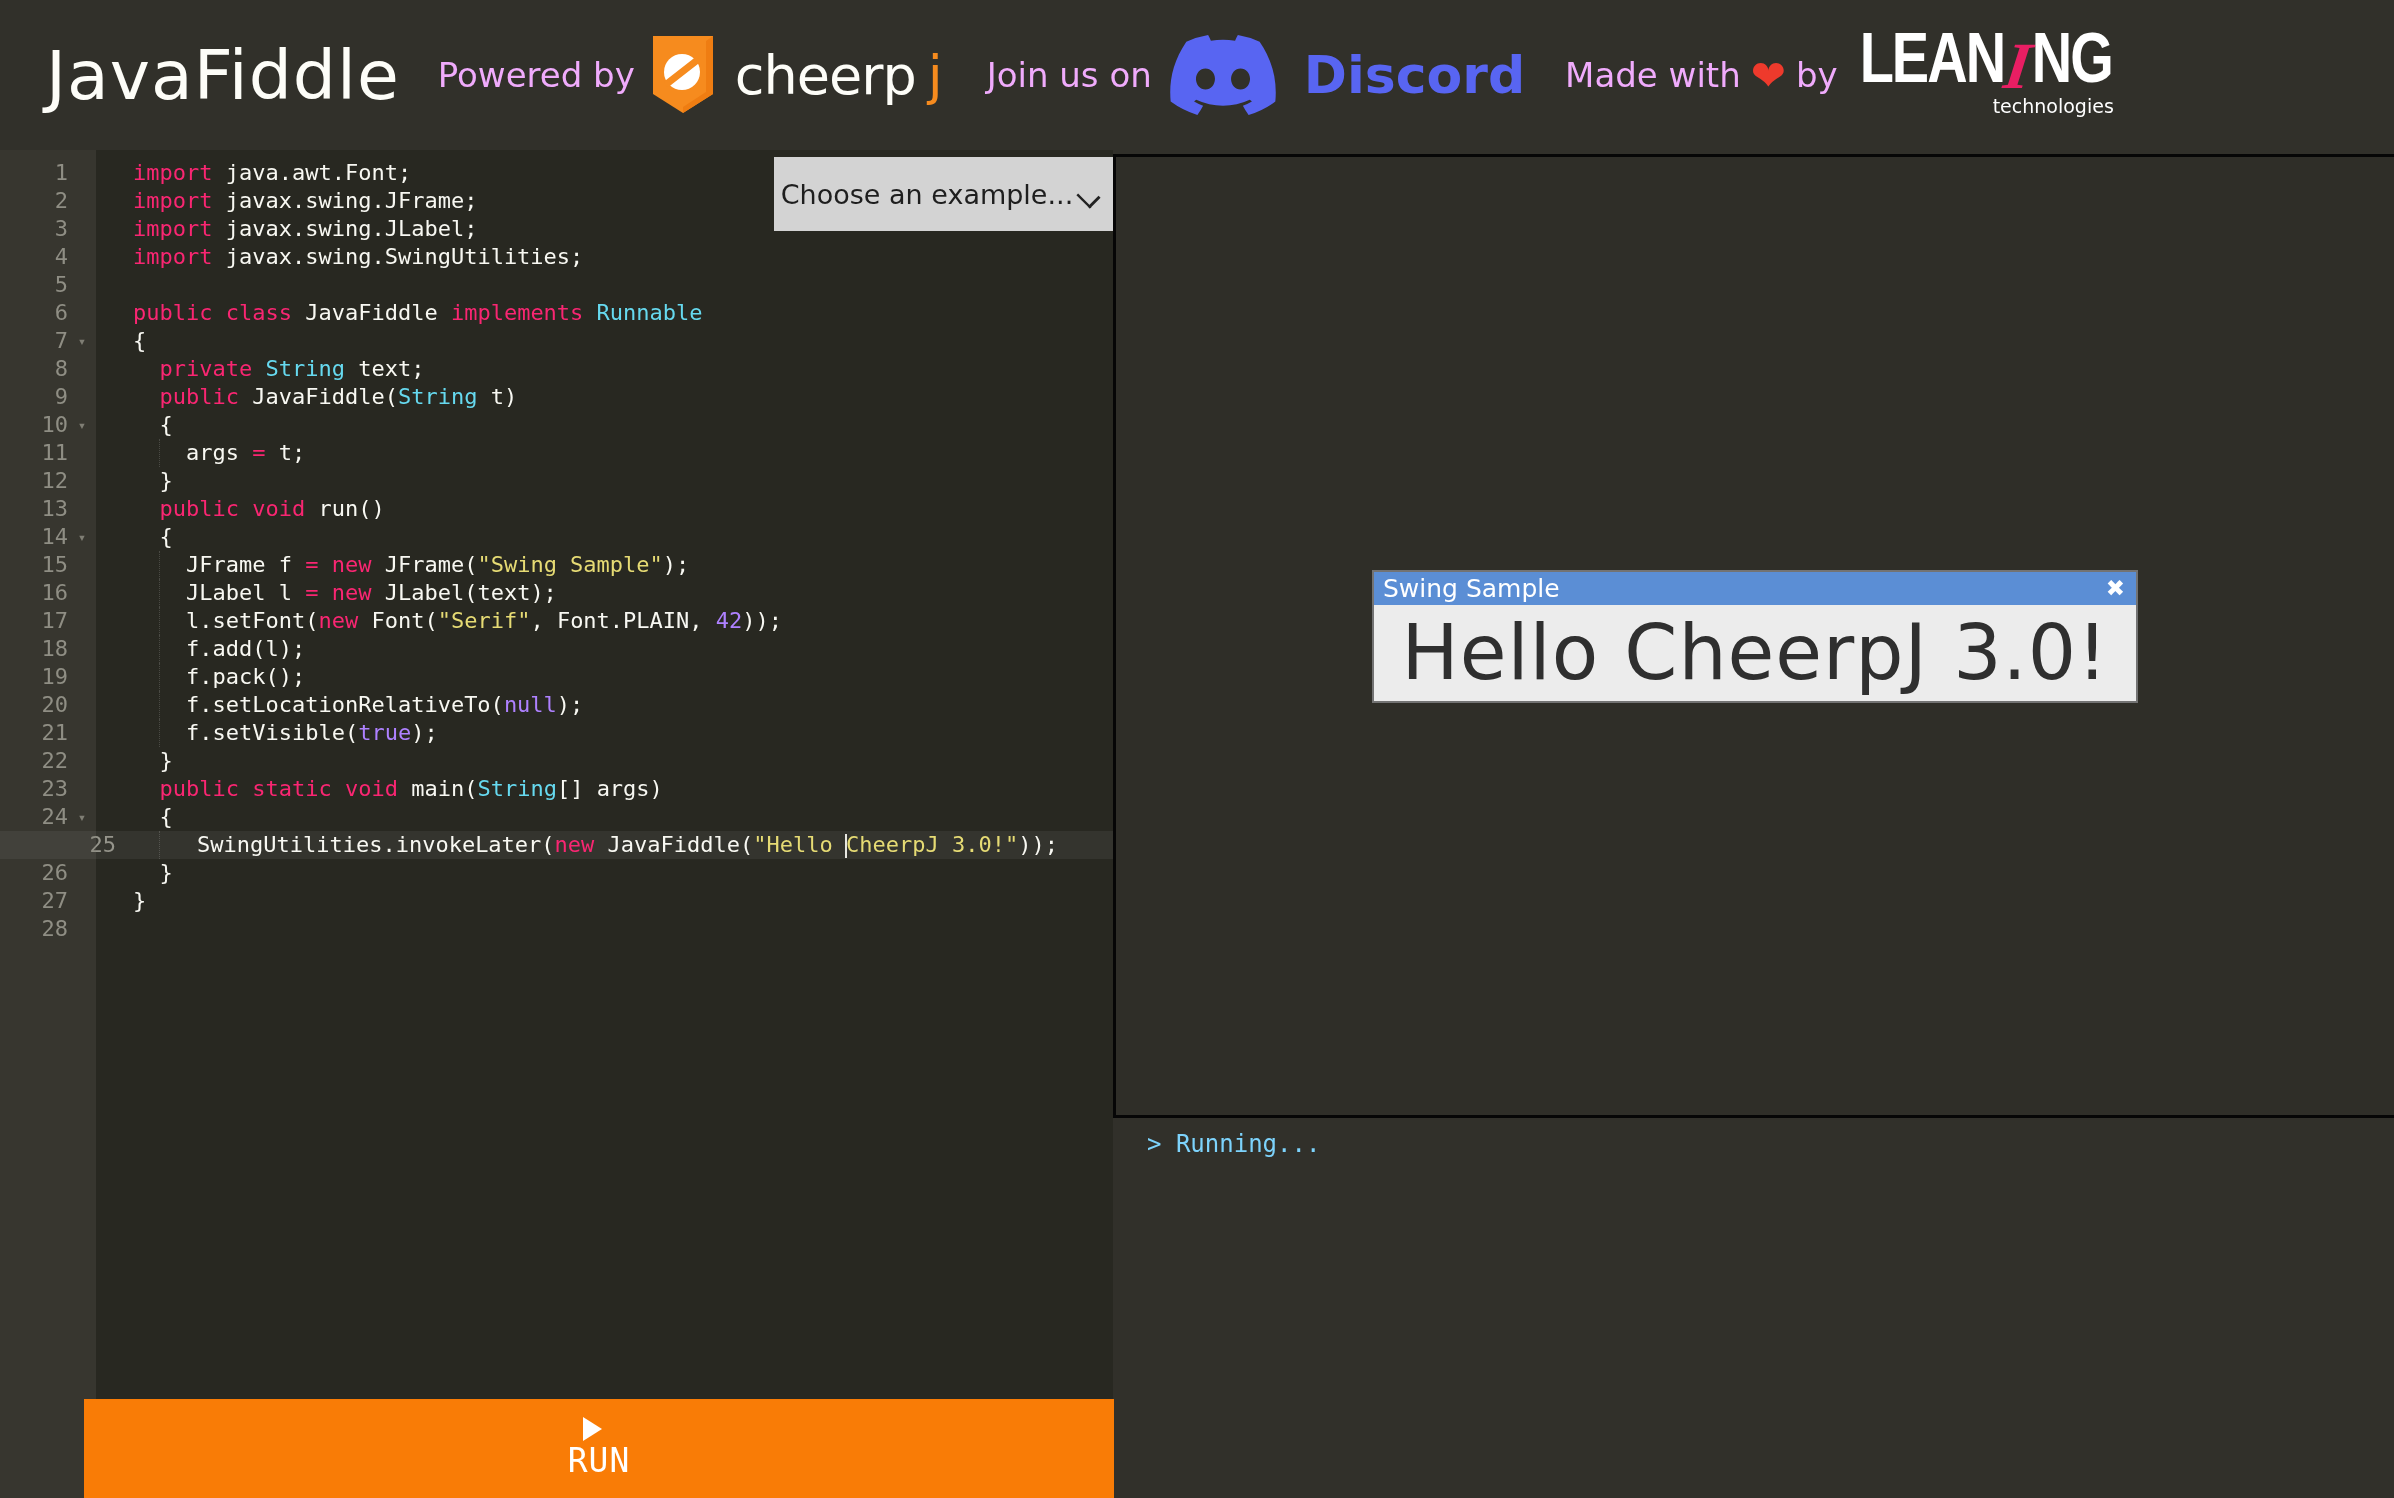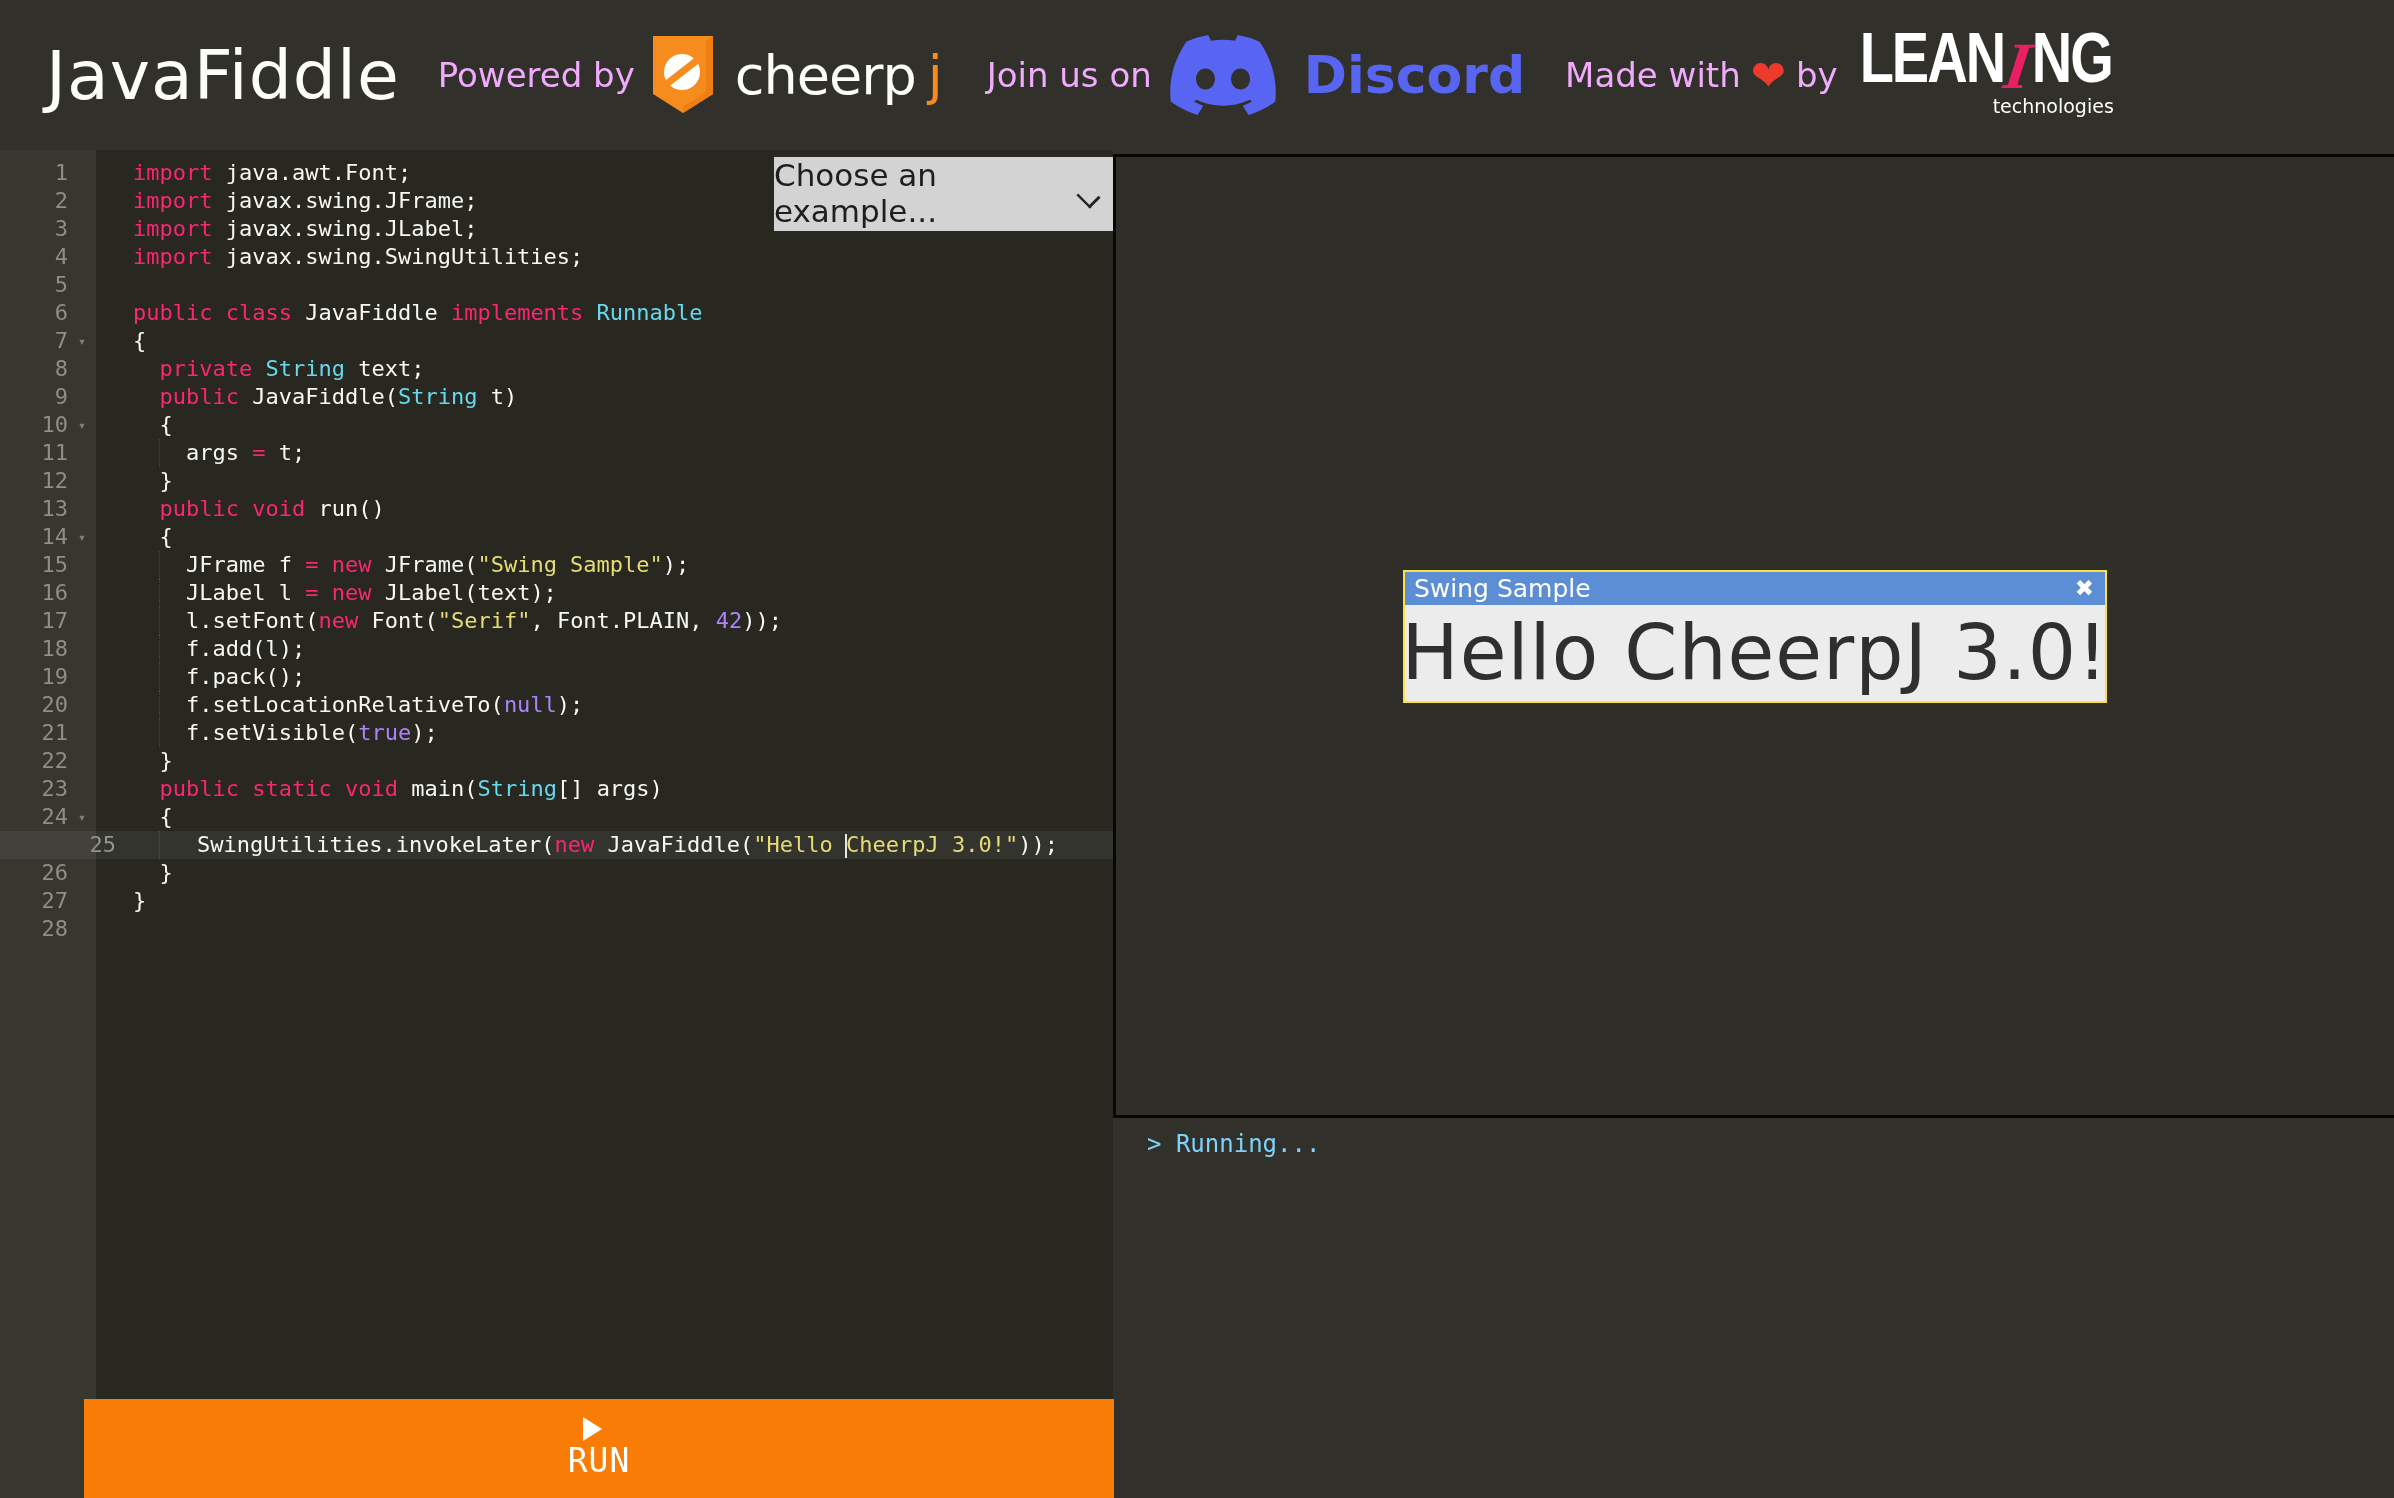--- a/index.html
+++ b/index.html
@@ -56,8 +56,8 @@
   
   .example-select{
     position:absolute;left:774px;top:157px;width:340px;height:74px;background:#d3d3d3;
-    display:flex;align-items:flex-start;justify-content:center;box-sizing:border-box;
-    font-size:31px;color:#1e1e1e;cursor:pointer;padding-right:34px;
+    display:flex;align-items:center;justify-content:center;box-sizing:border-box;
+    font-size:27px;color:#1e1e1e;cursor:pointer;padding-right:34px;
   }
   .chevron{
     position:absolute;right:16px;top:30px;width:16px;height:16px;

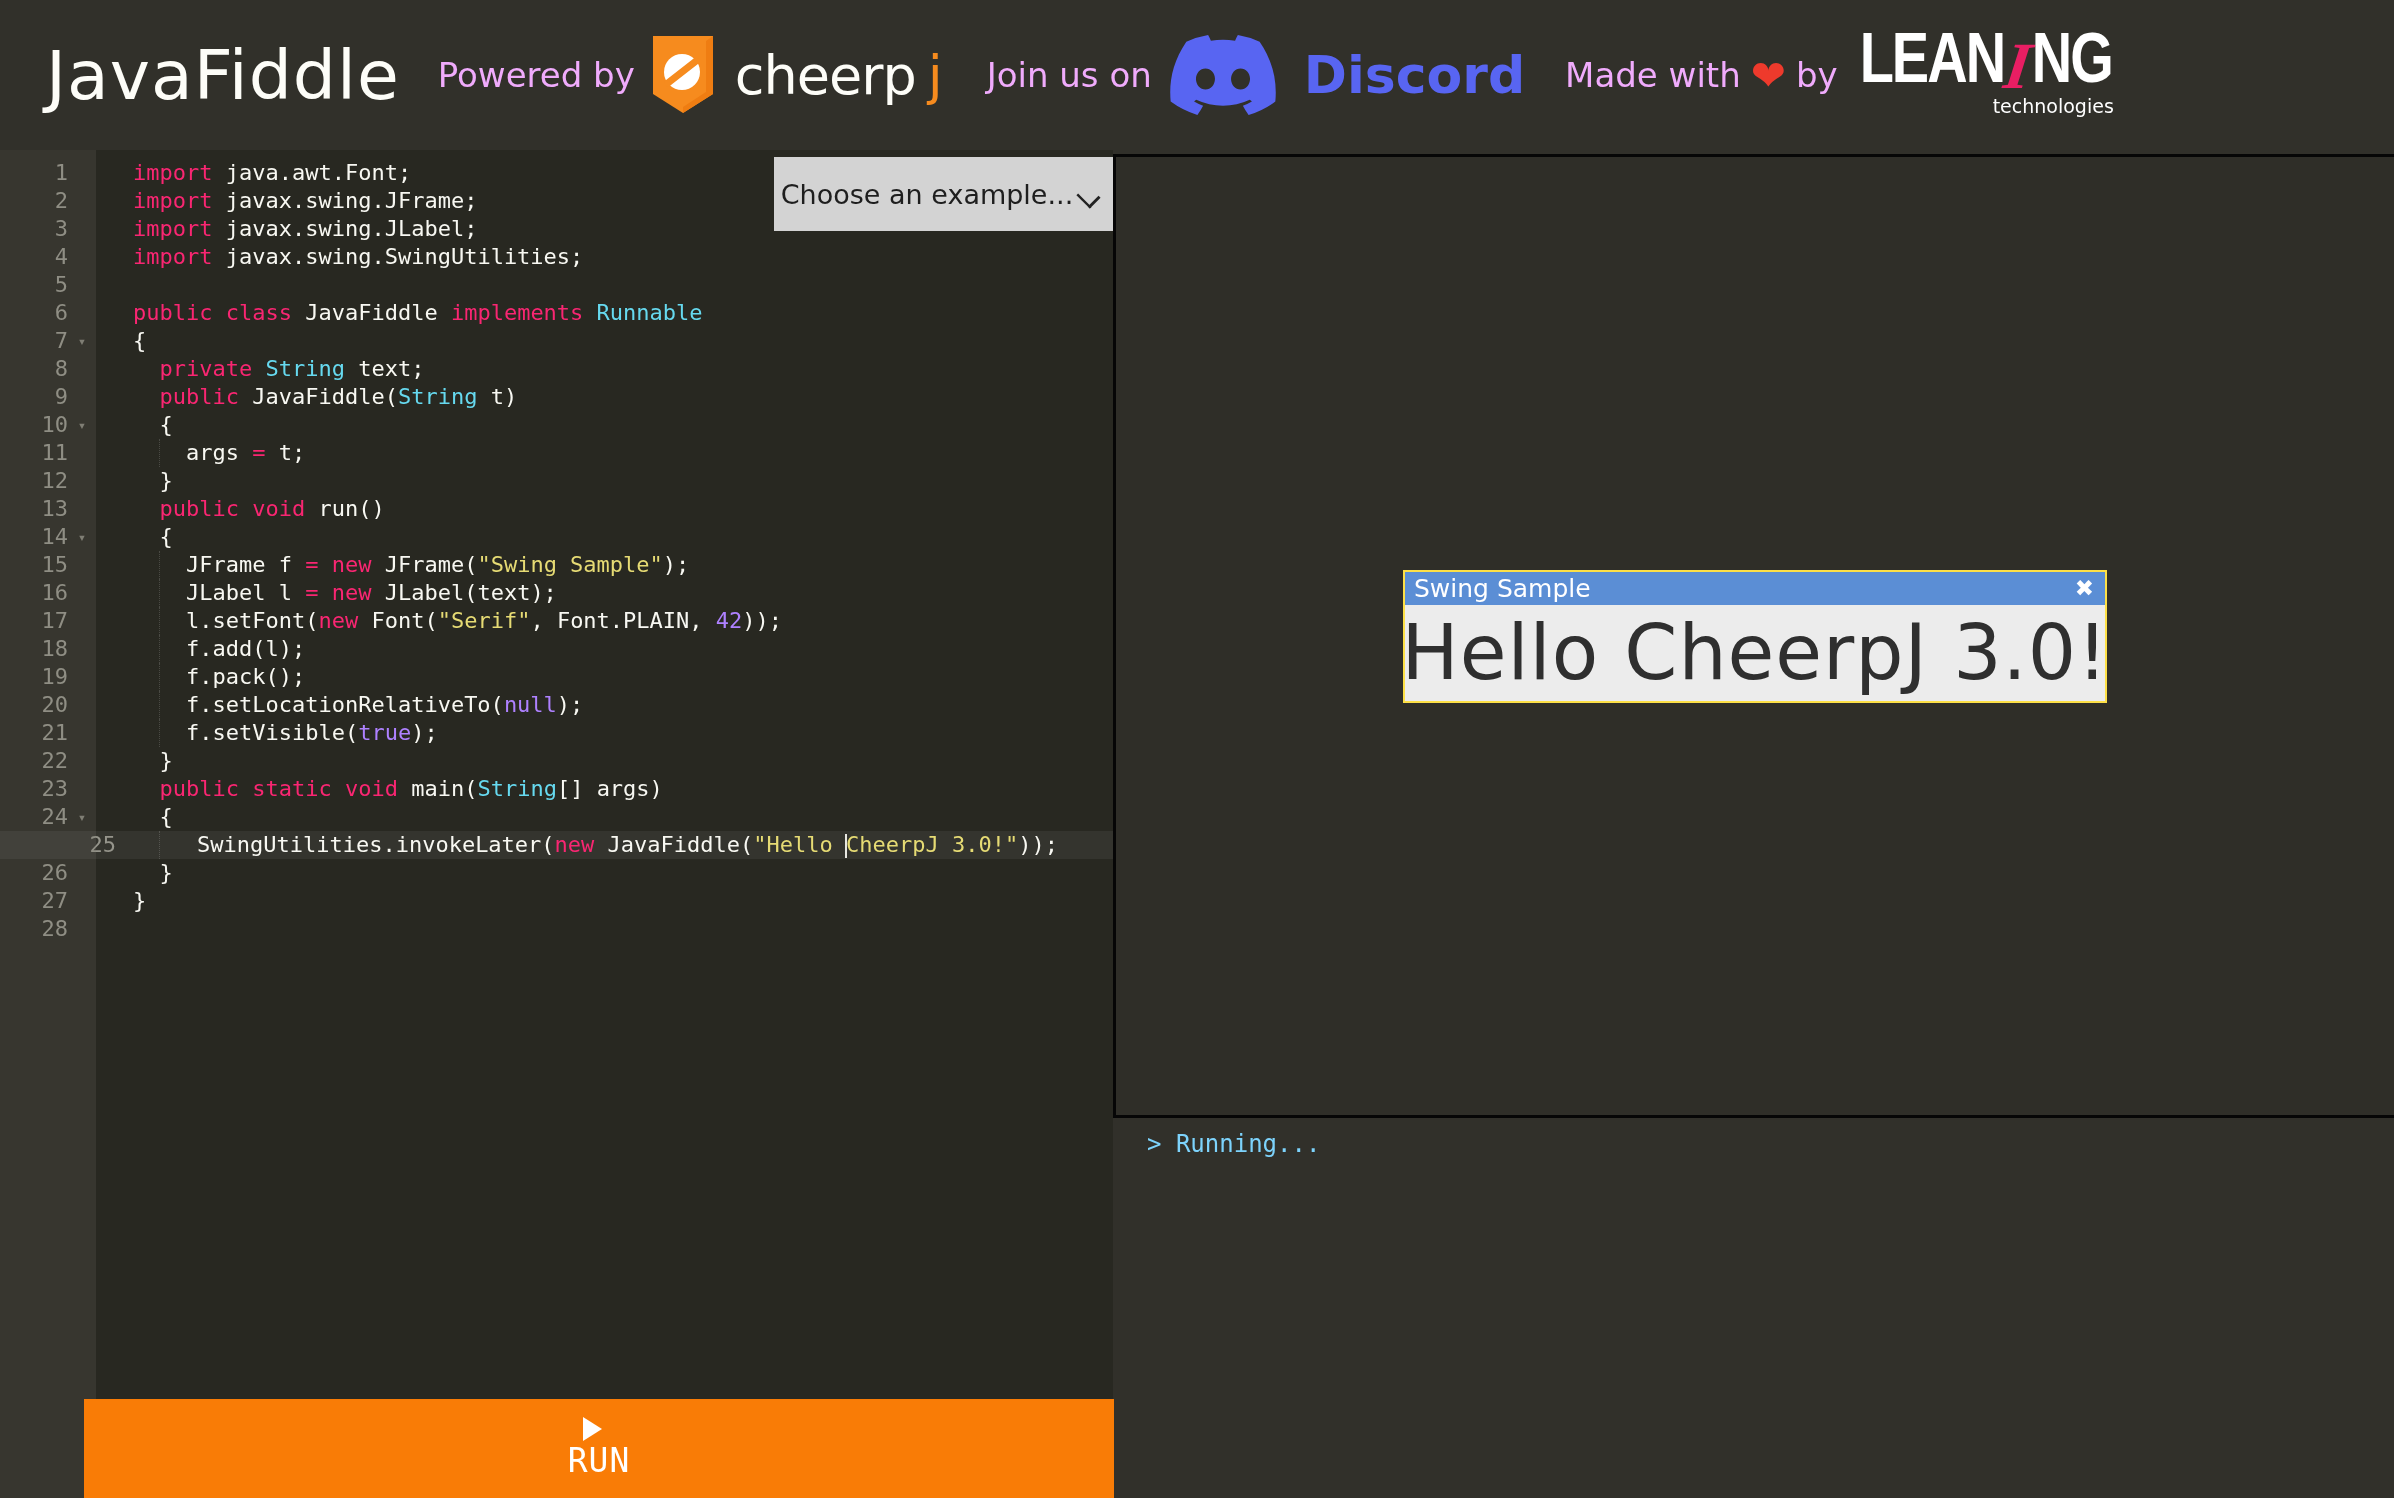--- a/index.html
+++ b/index.html
@@ -70,7 +70,7 @@
     background:#2f2e28;border:3px solid #060606;border-right:none;box-sizing:border-box;
     display:flex;align-items:center;justify-content:center;
   }
-  .swing-window{width:704px;border:2px solid #fde047;box-sizing:border-box;}
+  .swing-window{width:766px;border:2px solid #737373;box-sizing:border-box;}
   .swing-titlebar{height:33px;background:#5b8ed5;display:flex;align-items:center;}
   .swing-title{color:#ffffff;font-size:25px;padding-left:9px;flex:1;font-family:"DejaVu Sans",sans-serif;}
   .swing-close{color:#ffffff;font-size:23px;font-weight:700;padding-right:11px;cursor:pointer;line-height:33px;}

